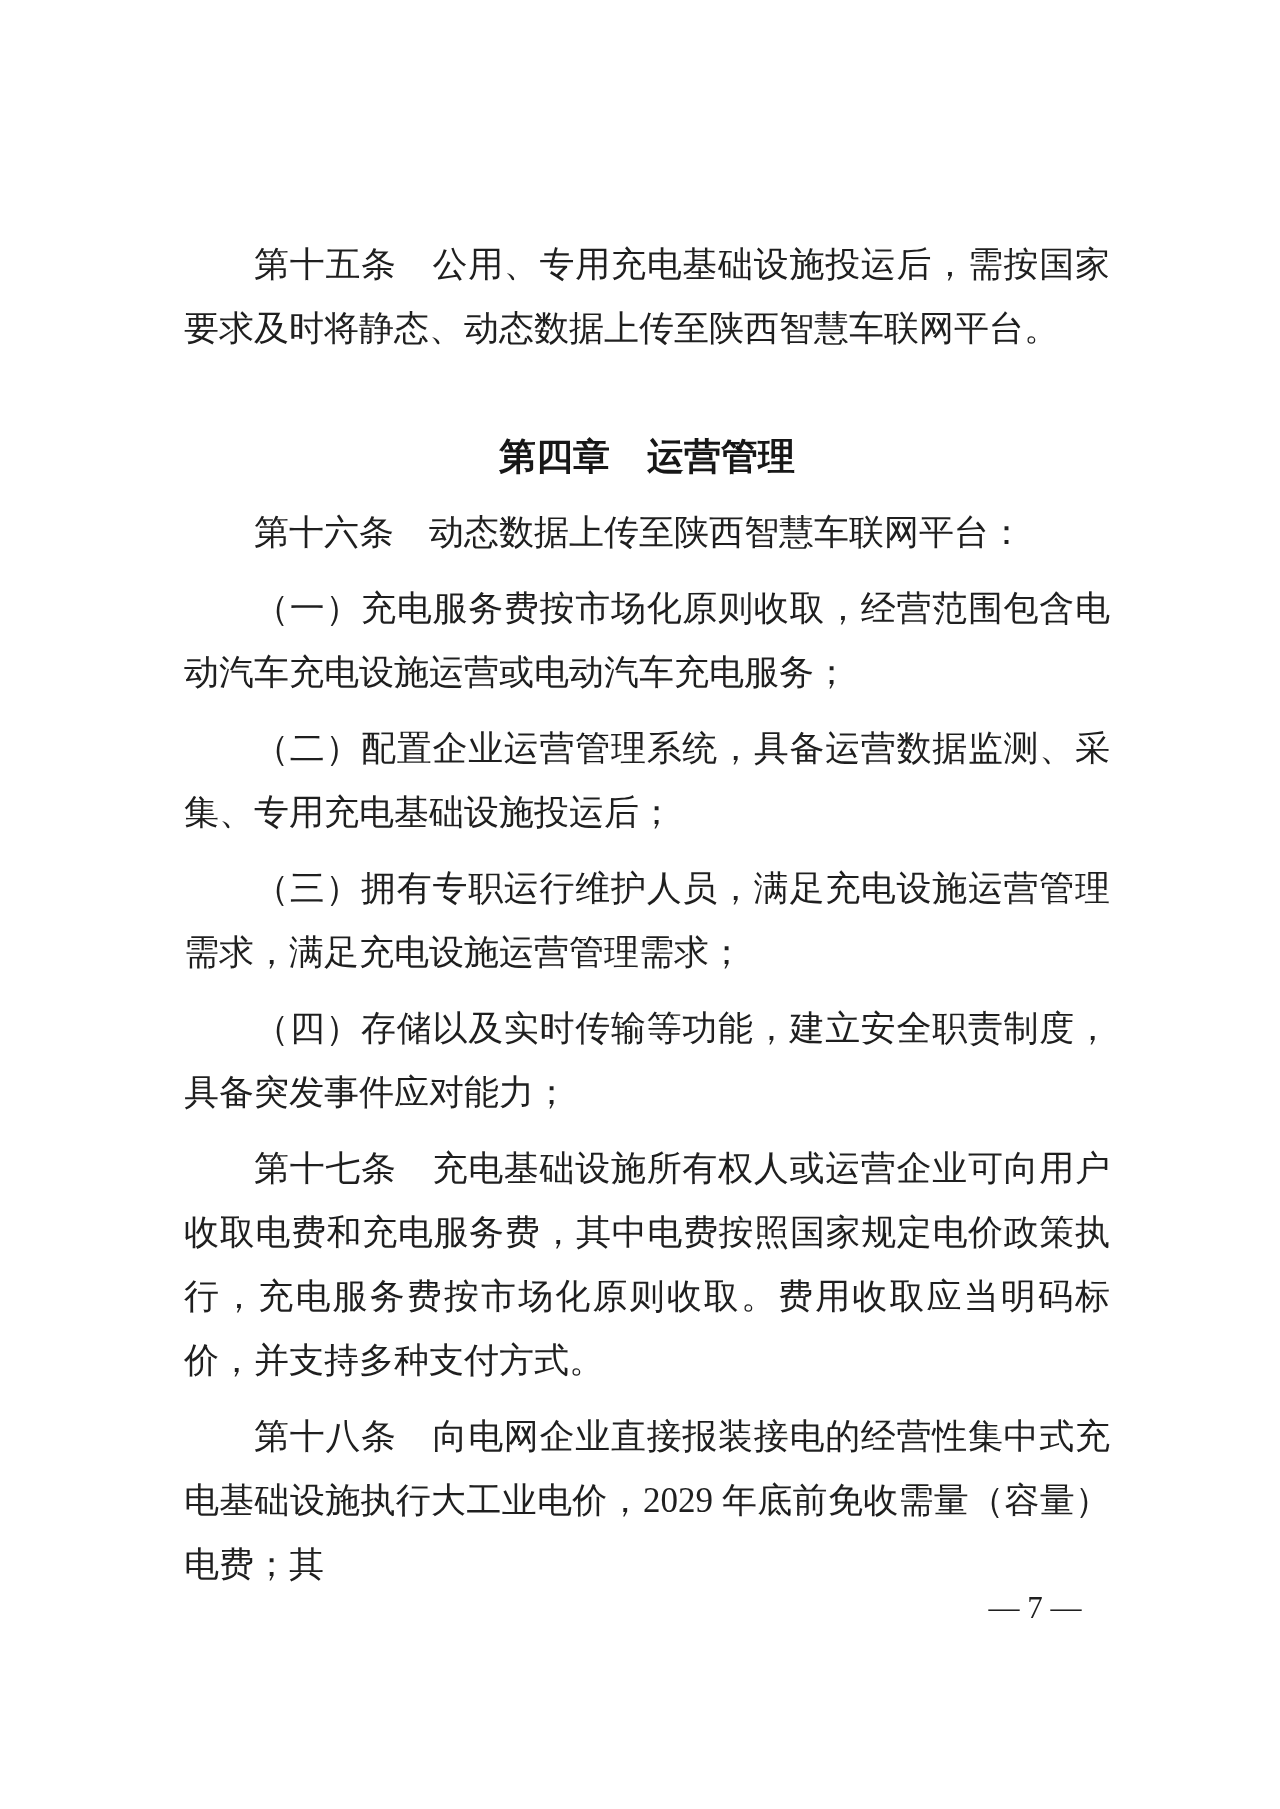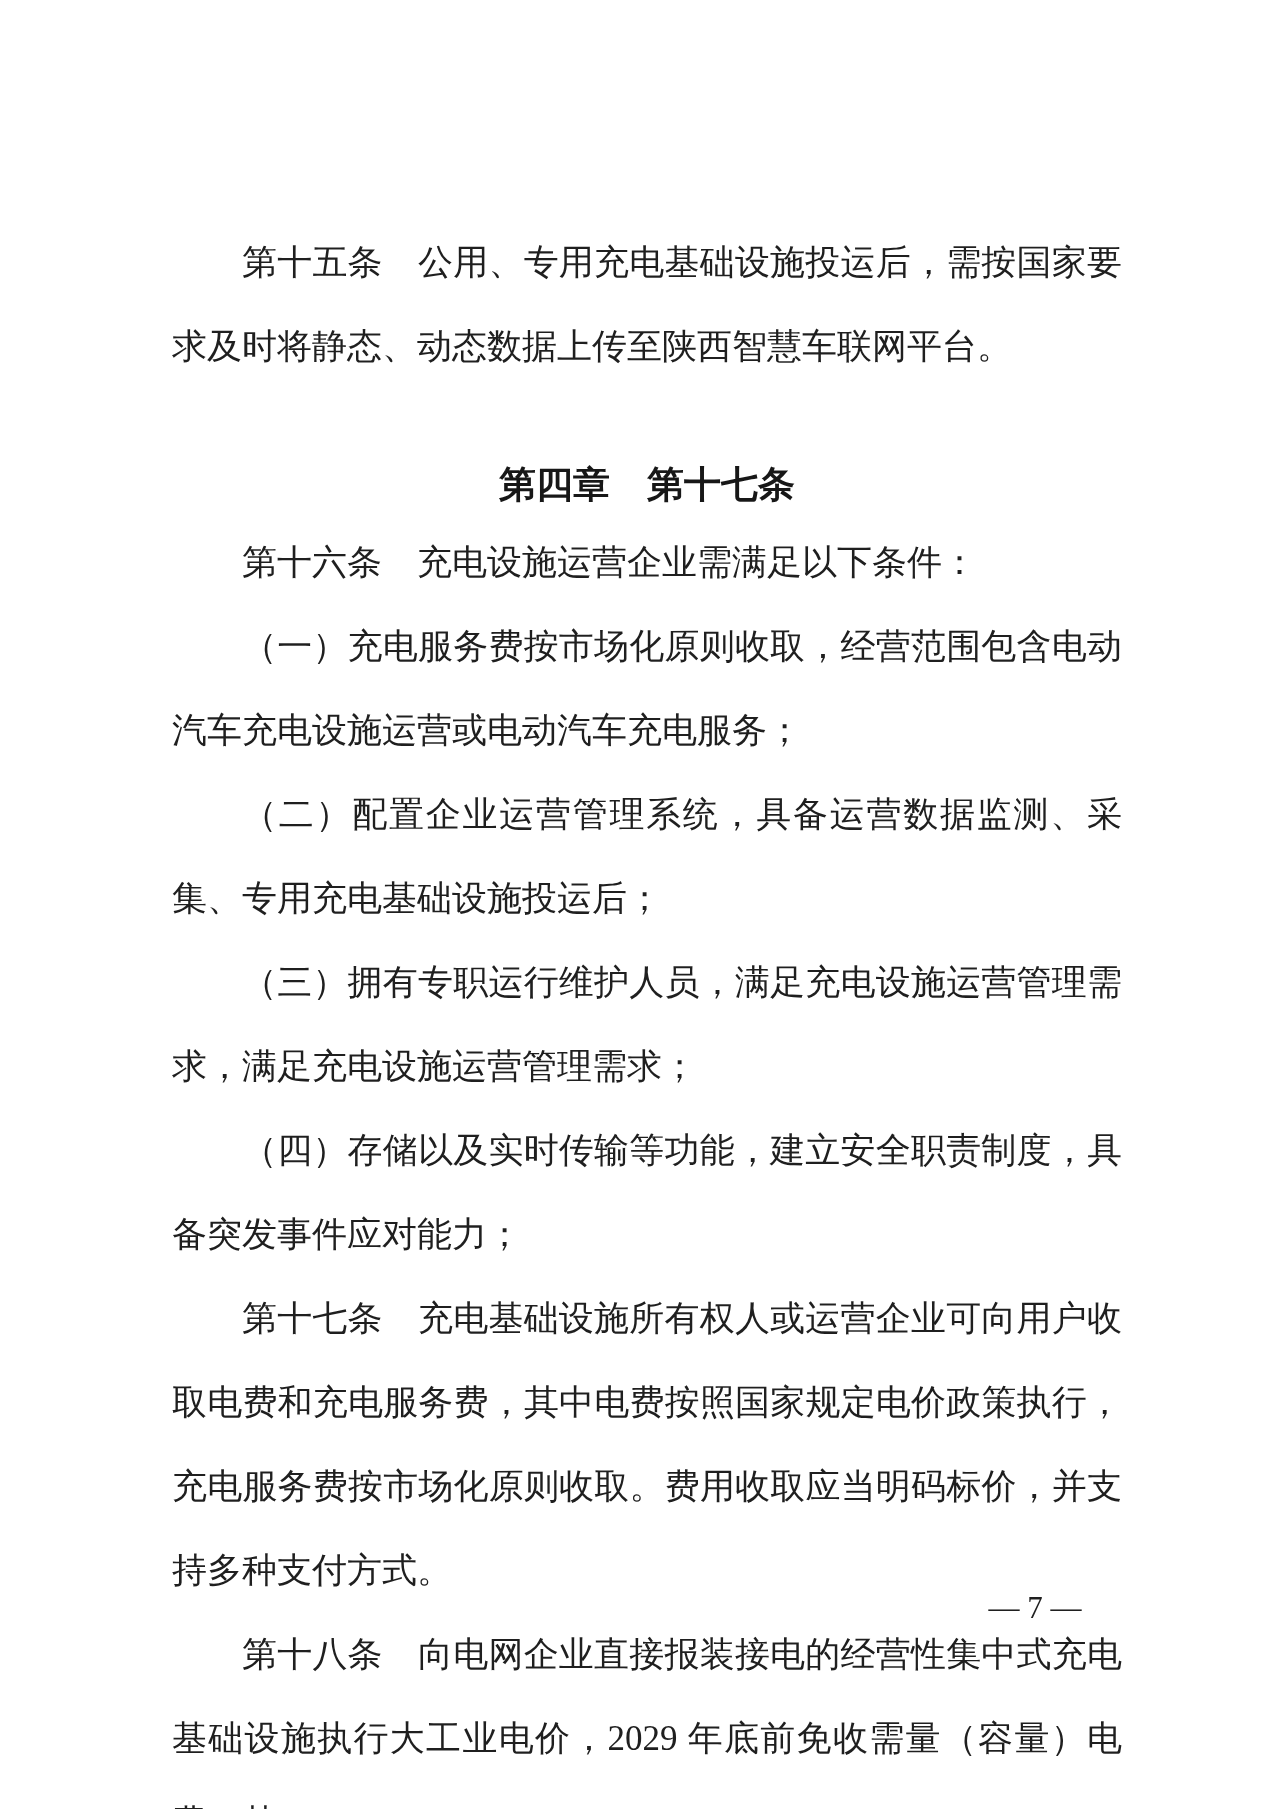--- a/index.html
+++ b/index.html
@@ -24,9 +24,9 @@
     width: 950px;
   }
   .para {
-    margin: 0;
+    margin: 12px;
     font-size: 35px;
-    line-height: 84px;
+    line-height: 64px;
     text-align: justify;
     text-indent: 2em;
     letter-spacing: 0;

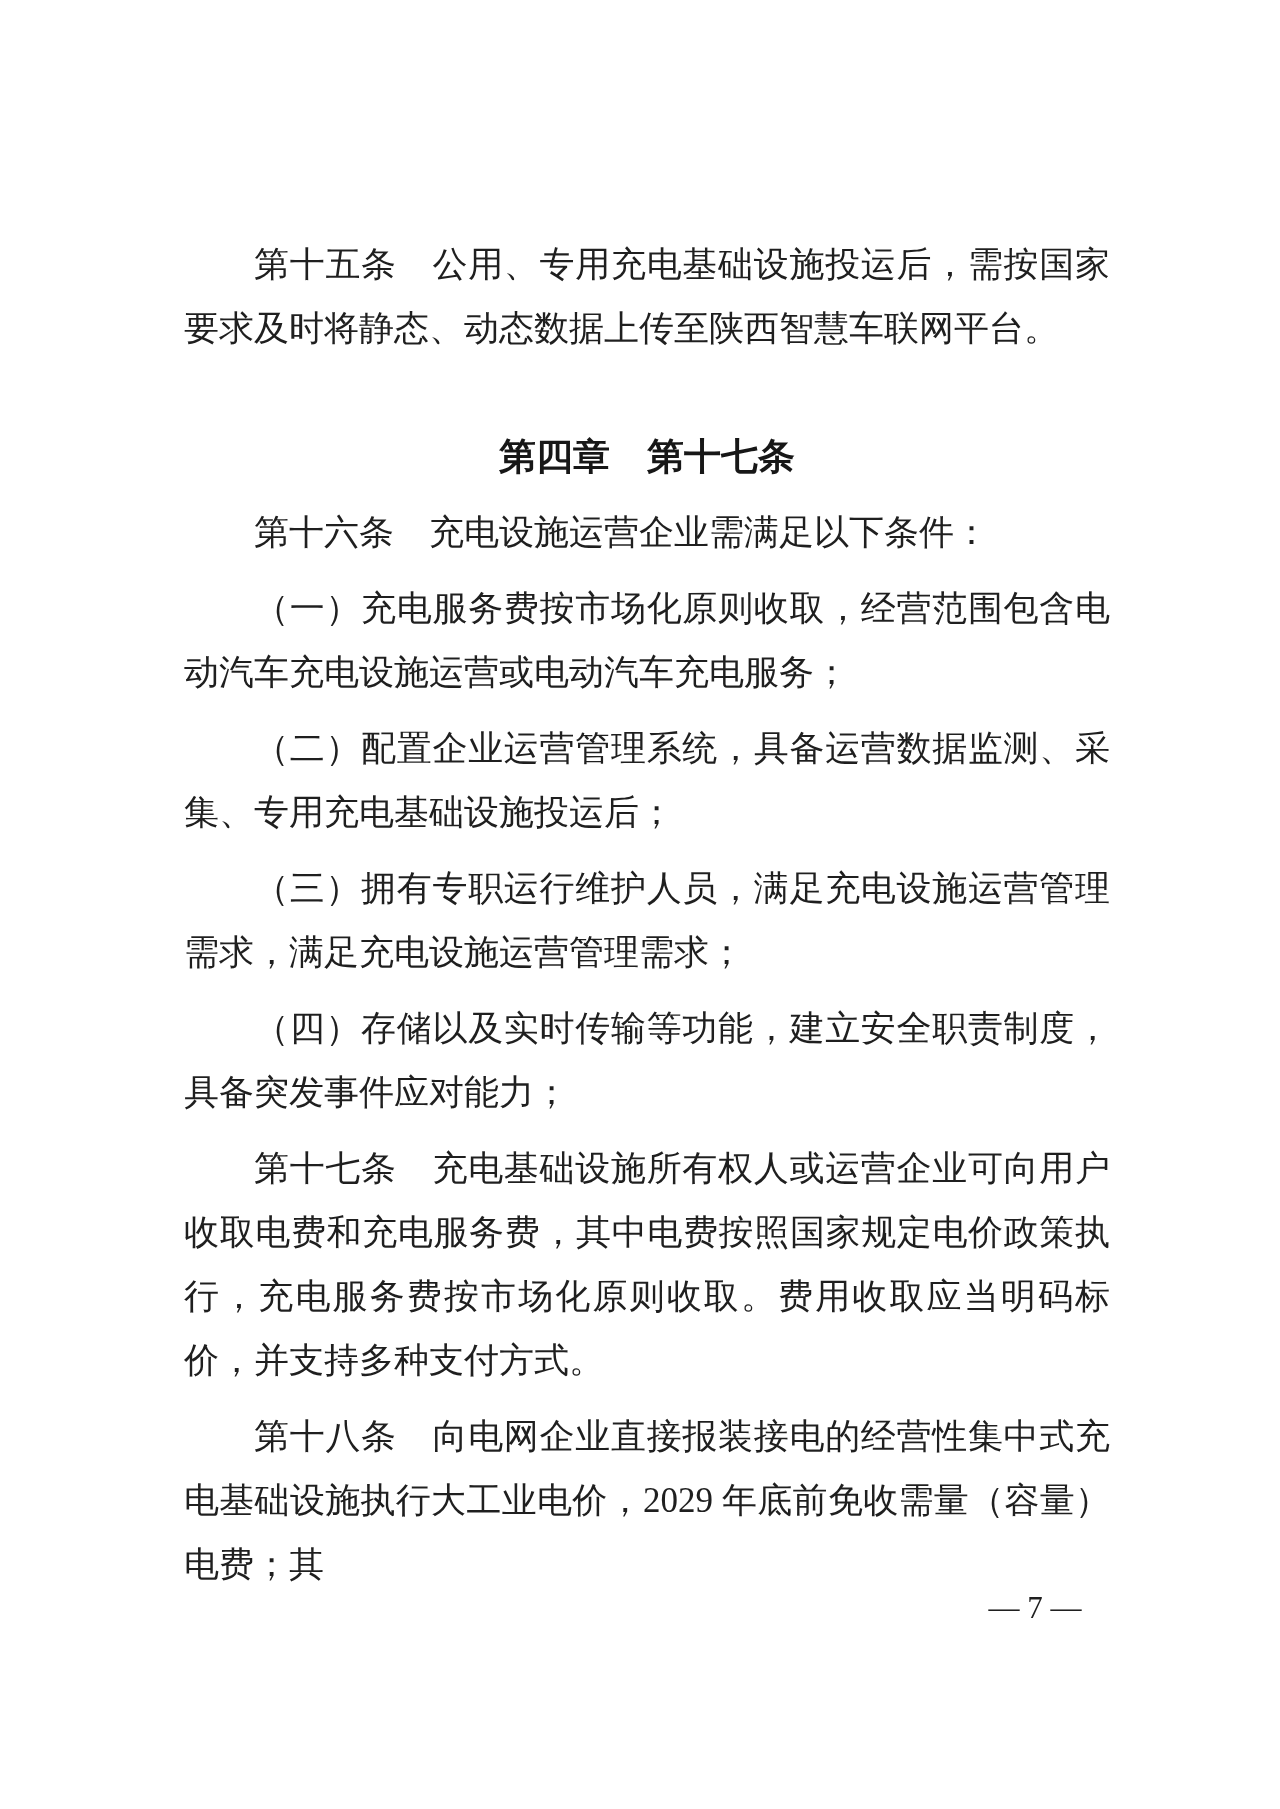--- a/index.html
+++ b/index.html
@@ -61,7 +61,7 @@
   <div class="content">
     <p class="para">第十五条　公用、专用充电基础设施投运后，需按国家要求及时将静态、动态数据上传至陕西智慧车联网平台。</p>
 
-    <h2 class="chapter-heading">第四章　第十七条</h2>
+    <h2 class="chapter-heading">第四章　运营管理</h2>
 
     <p class="para">第十六条　充电设施运营企业需满足以下条件：</p>
 

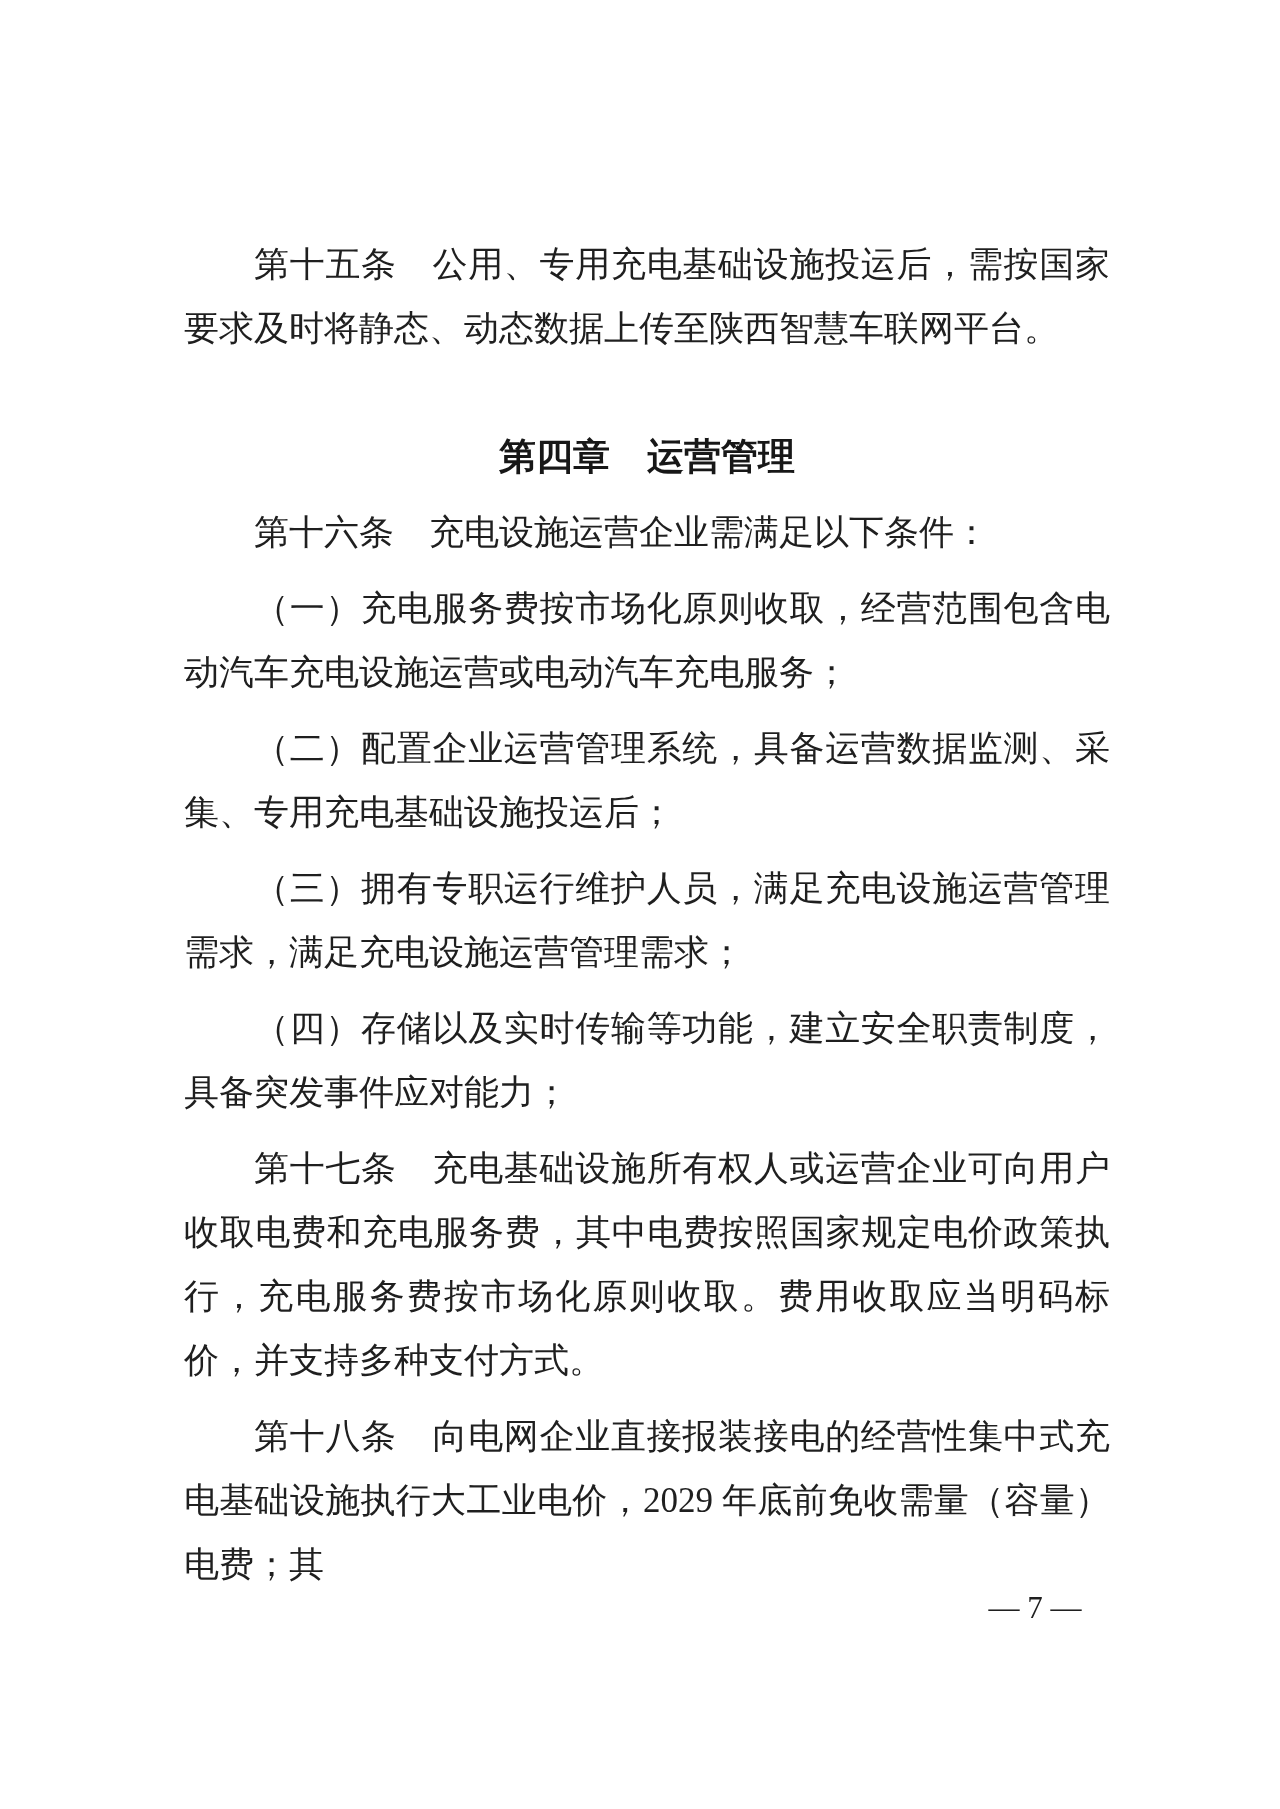--- a/index.html
+++ b/index.html
@@ -63,7 +63,7 @@
 
     <h2 class="chapter-heading">第四章　运营管理</h2>
 
-    <p class="para">第十六条　充电设施运营企业需满足以下条件：</p>
+    <p class="para">第十六条　动态数据上传至陕西智慧车联网平台：</p>
 
     <p class="para">（一）充电服务费按市场化原则收取，经营范围包含电动汽车充电设施运营或电动汽车充电服务；</p>
 

